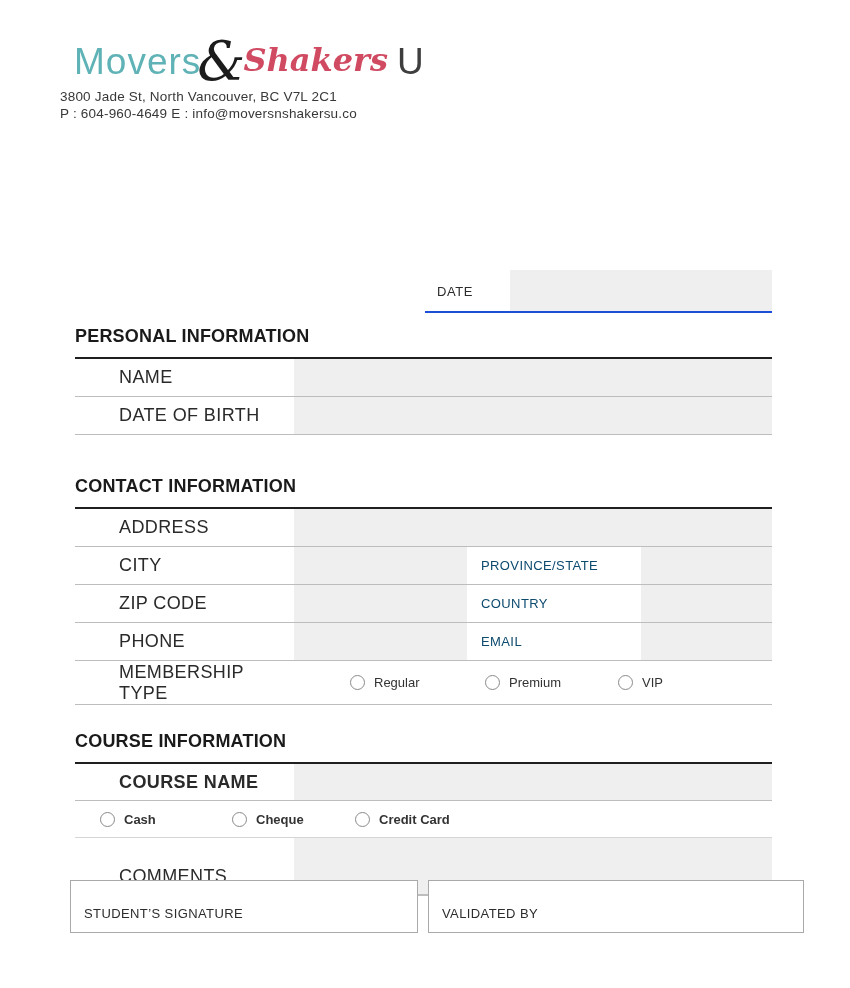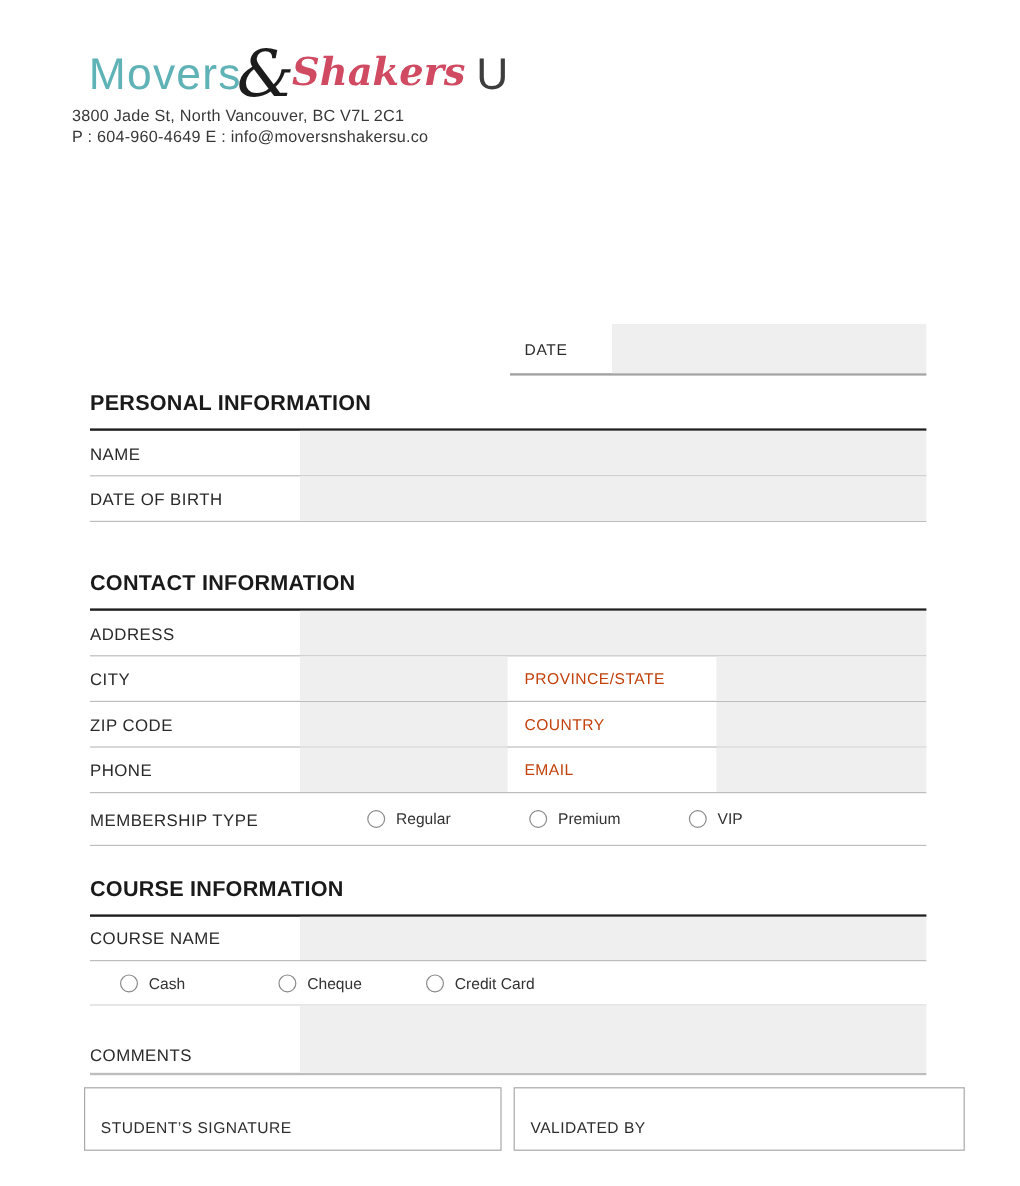--- a/index.html
+++ b/index.html
@@ -33,7 +33,7 @@
   
   .date-row {
     position:absolute; left:425px; top:270px; width:347px; height:43px;
-    border-bottom:2px solid #a3a3a3;
+    border-bottom:2px solid #1d4ed8;
   }
   .date-label {
     position:absolute; left:12px; top:50%; transform:translateY(-50%);

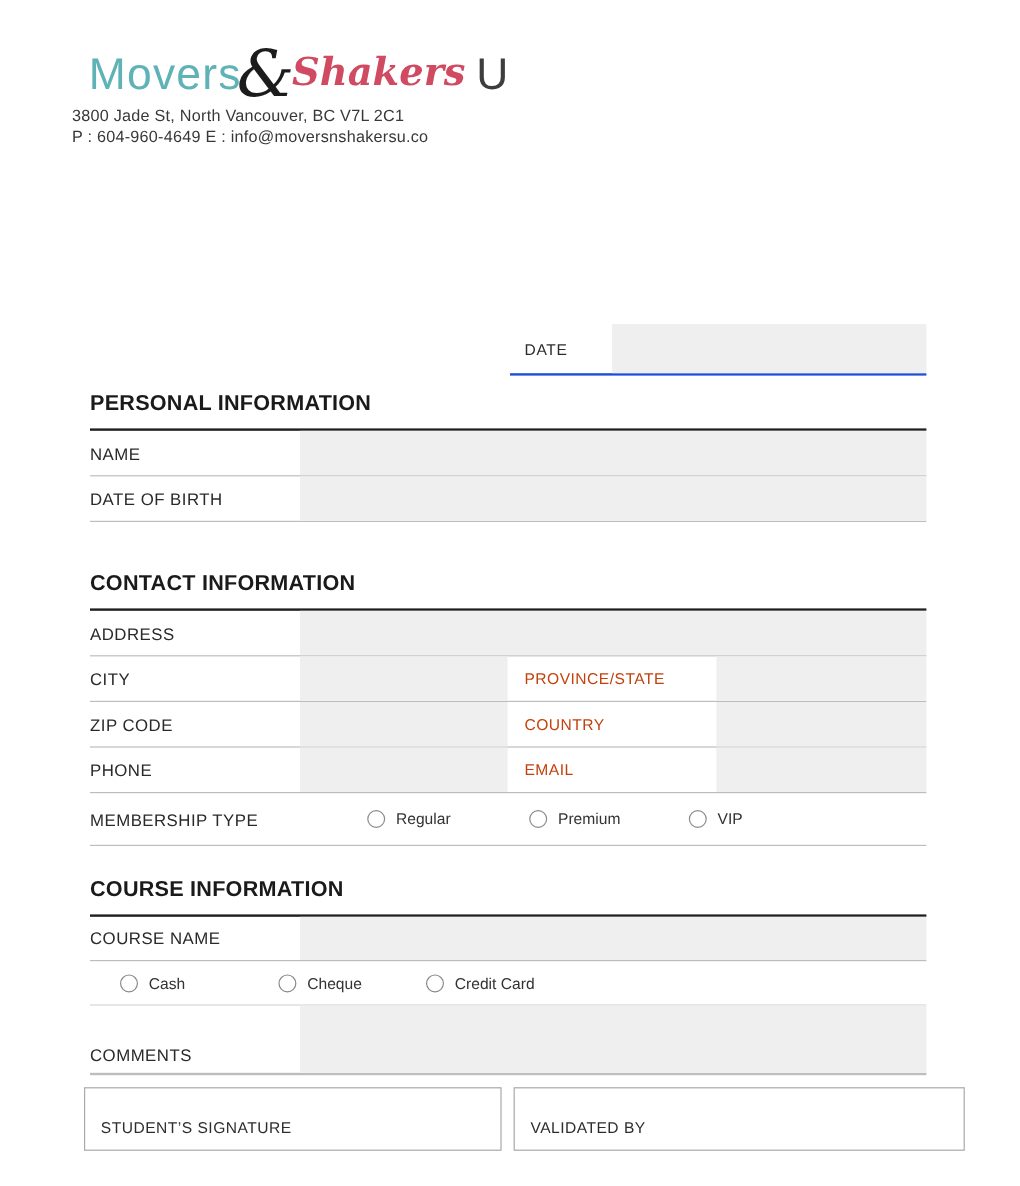--- a/index.html
+++ b/index.html
@@ -59,7 +59,7 @@
 
   .lbl {
     width:175px; flex:none; display:flex; align-items:center;
-    font-size:14px; color:#2a2a2a; letter-spacing:0.4px;
+    font-size:18px; color:#2a2a2a; letter-spacing:0.4px;margin-left:44px;
   }
   .row-comments .lbl { align-items:flex-end; padding-bottom:7px; }
   .fld { flex:1; background:#efefef; }

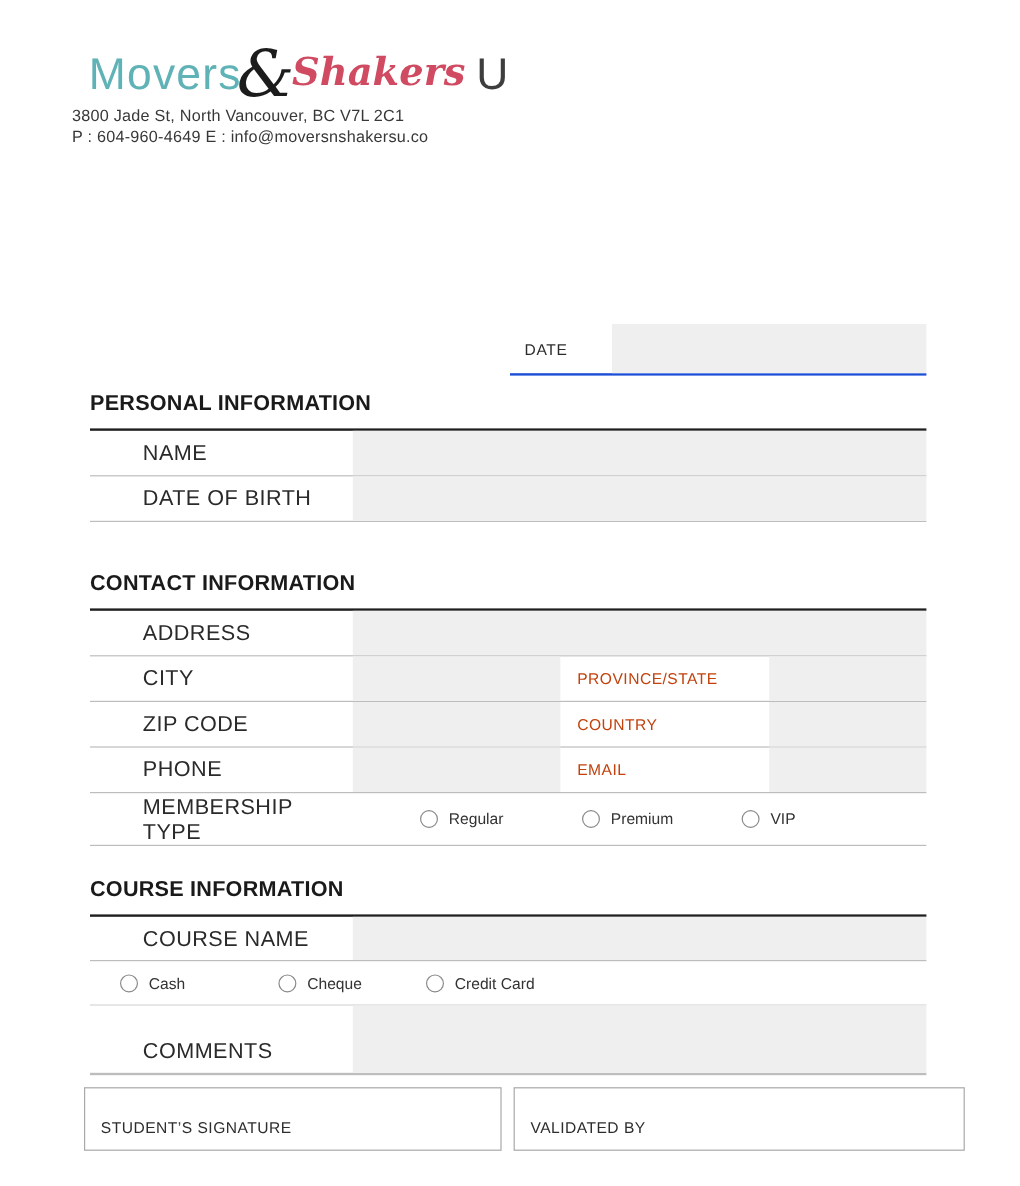--- a/index.html
+++ b/index.html
@@ -64,7 +64,7 @@
   .row-comments .lbl { align-items:flex-end; padding-bottom:7px; }
   .fld { flex:1; background:#efefef; }
   .lbl2 { width:174px; flex:none; display:flex; align-items:center; padding-left:14px;
-          font-size:13px; color:#c2410c; letter-spacing:0.4px; }
+          font-size:13px; color:#0c4a6e; letter-spacing:0.4px; }
   .fld-half { width:173px; flex:none; background:#efefef; }
   .fld-half-r { flex:1; background:#efefef; }
 

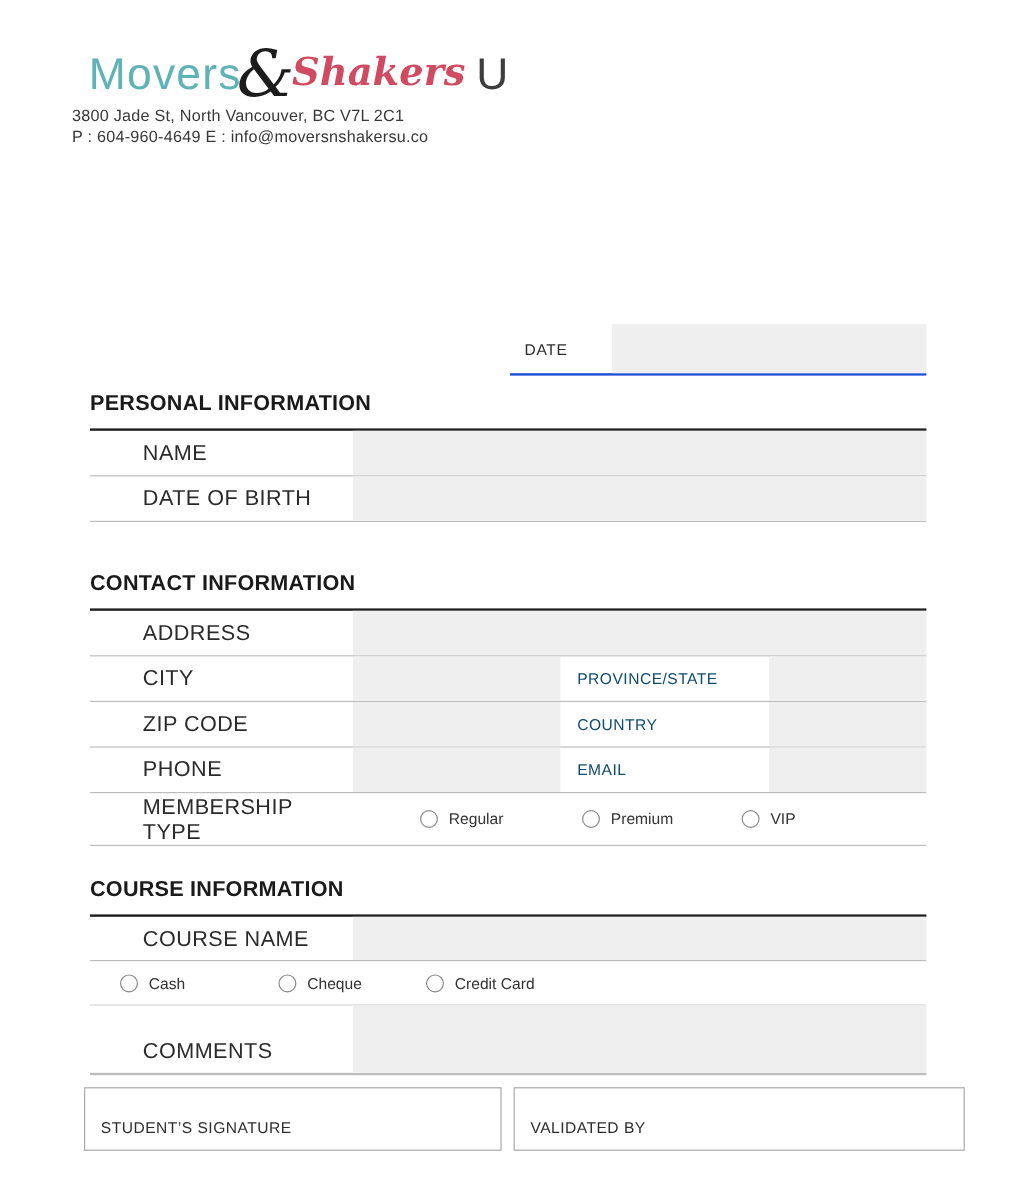--- a/index.html
+++ b/index.html
@@ -52,7 +52,7 @@
   }
 
   .row { display:flex; align-items:stretch; height:38px; border-bottom:1px solid #bdbdbd; }
-  .row-37 { height:37px; }
+  .row-37 { height:37px;font-weight:bold; }
   .row-tall { height:44px;gap:38px; }
   .row-comments { height:58px; border-bottom:2px solid #bdbdbd; }
   .row-payment { border-bottom:1px solid #d6d6d6; }

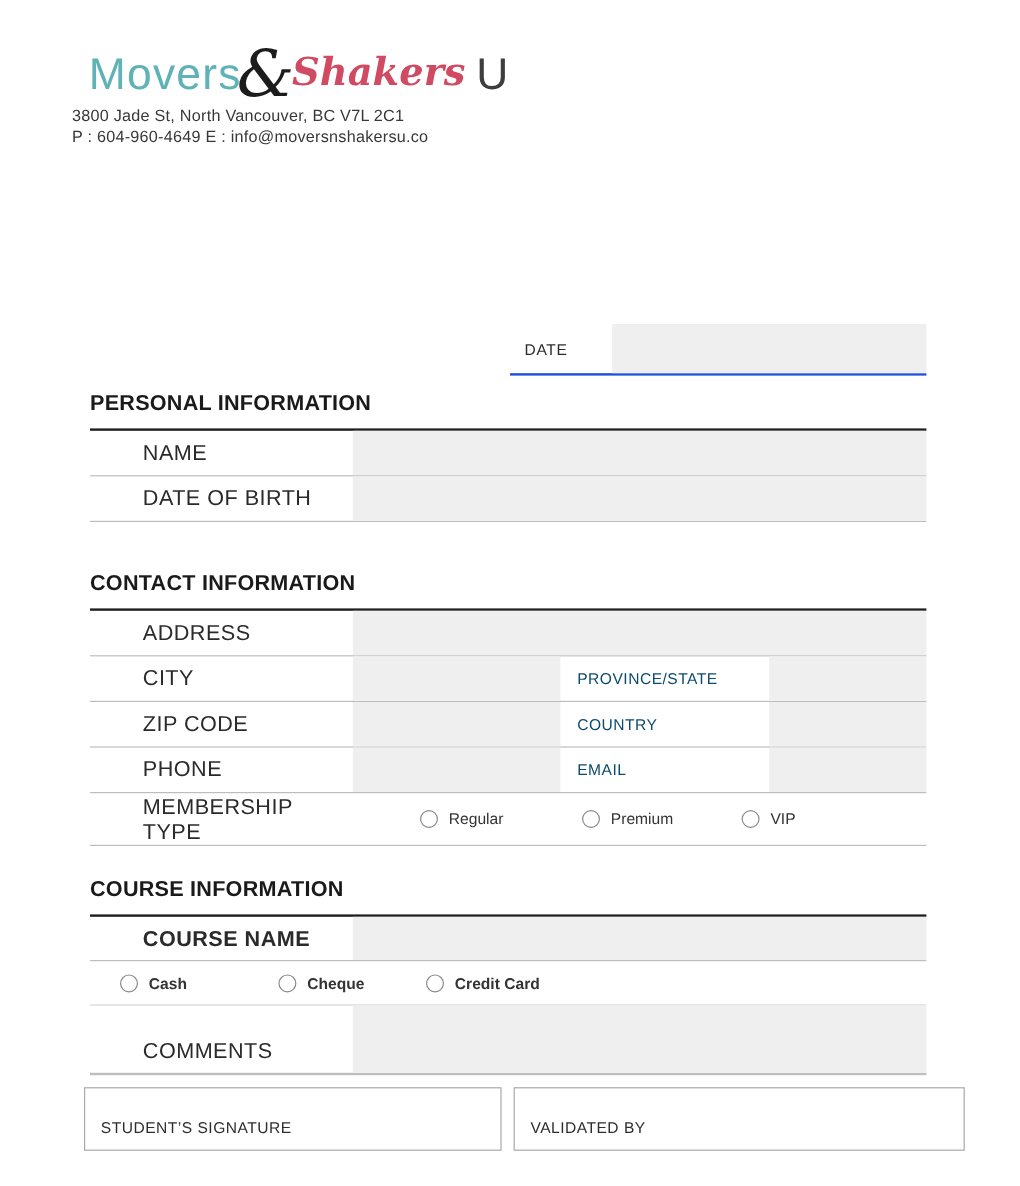--- a/index.html
+++ b/index.html
@@ -83,7 +83,7 @@
 
   
   .sig-box {
-    position:absolute; top:906px; height:53px; border:1px solid #a9a9a9; background:#ffffff;
+    position:absolute; top:880px; height:53px; border:1px solid #a9a9a9; background:#ffffff;
   }
   .sig-left  { left:70px;  width:348px; }
   .sig-right { left:428px; width:376px; }

